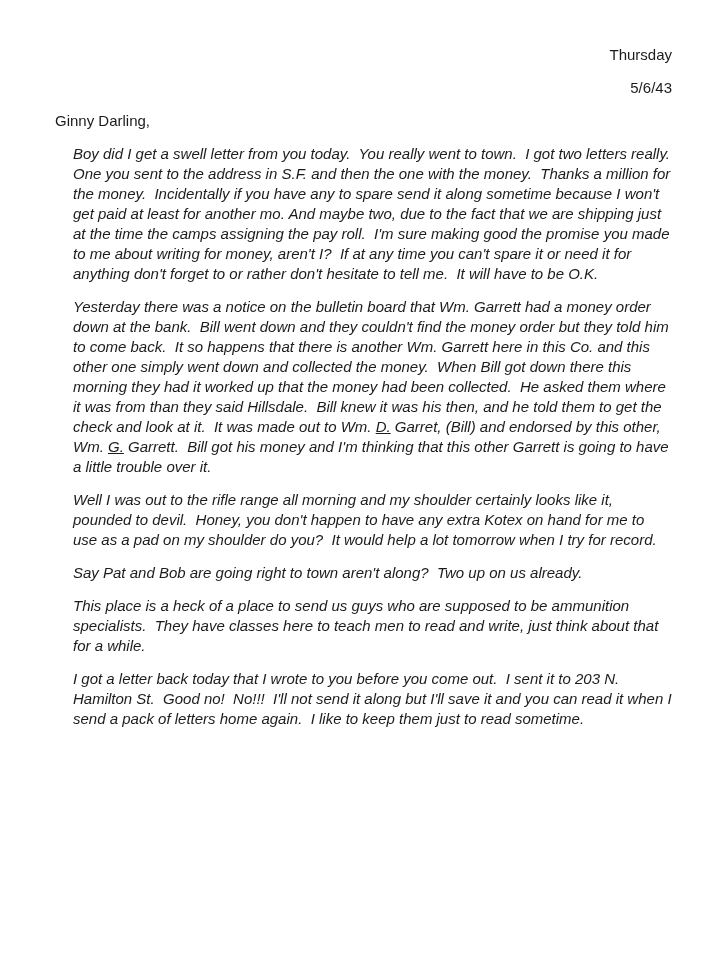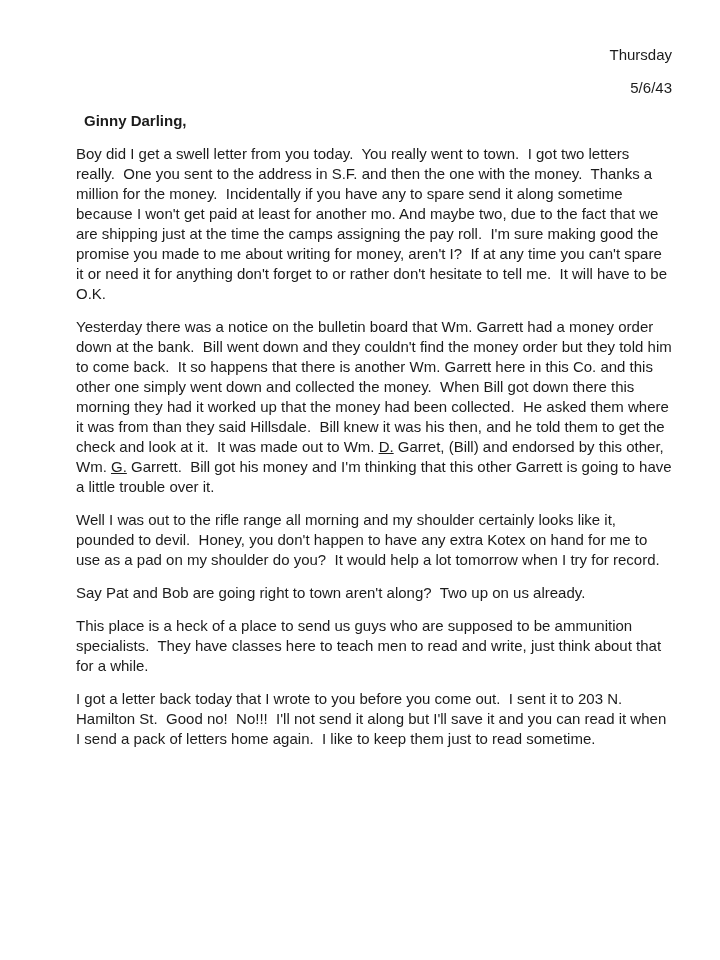--- a/index.html
+++ b/index.html
@@ -11,7 +11,7 @@
     width: 720px;
     height: 960px;
     box-sizing: border-box;
-    padding: 45px 48px 0 72px;
+    padding: 45px 48px 0 55px;
     background: #ffffff;
     color: #1c1c1c;
     font-family: "Liberation Sans", "DejaVu Sans", sans-serif;

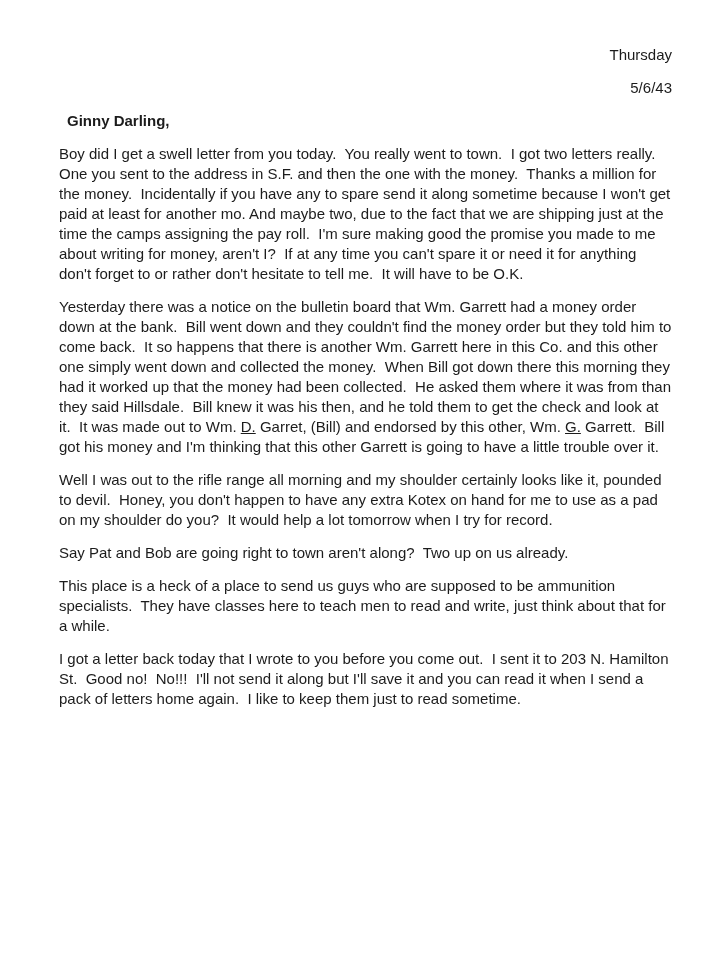--- a/index.html
+++ b/index.html
@@ -27,9 +27,8 @@
     white-space: pre-wrap;
   }
   .salutation {
-    margin: 0 0 13px 12px;
+    margin: 0 0 13px 0;
     white-space: pre-wrap;
-    font-weight: bold;
   }
   .para {
     margin: 0 0 13px 4px;

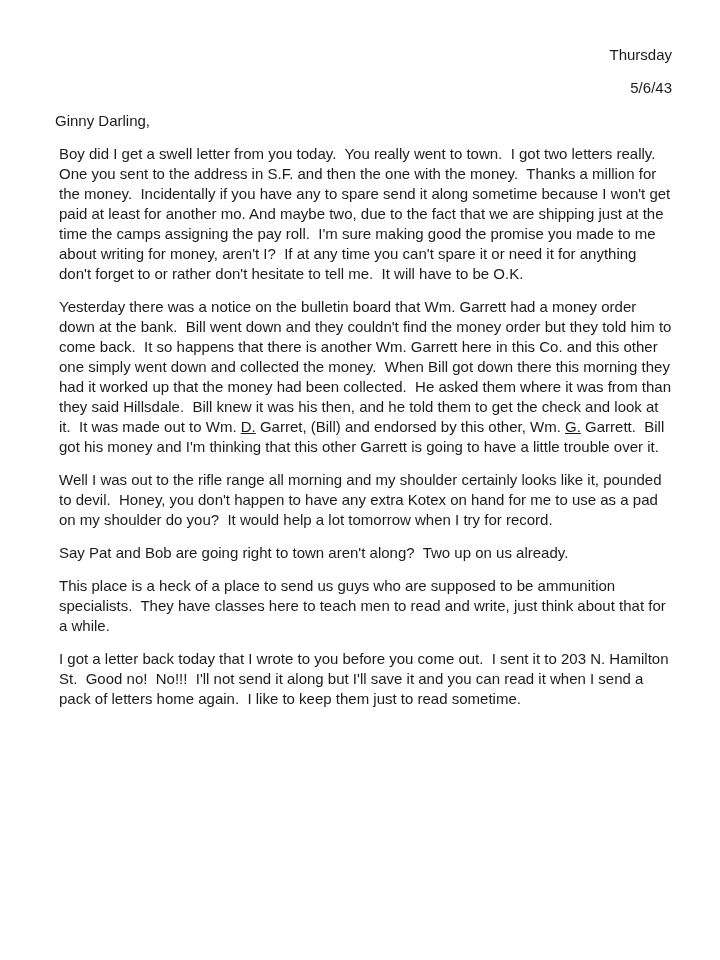--- a/index.html
+++ b/index.html
@@ -31,8 +31,9 @@
     white-space: pre-wrap;
   }
   .para {
-    margin: 0 0 13px 4px;
+    margin: 0 0 13px 18px;
     white-space: pre-wrap;
+    font-style: italic;
   }
   .u {
     text-decoration: underline;

